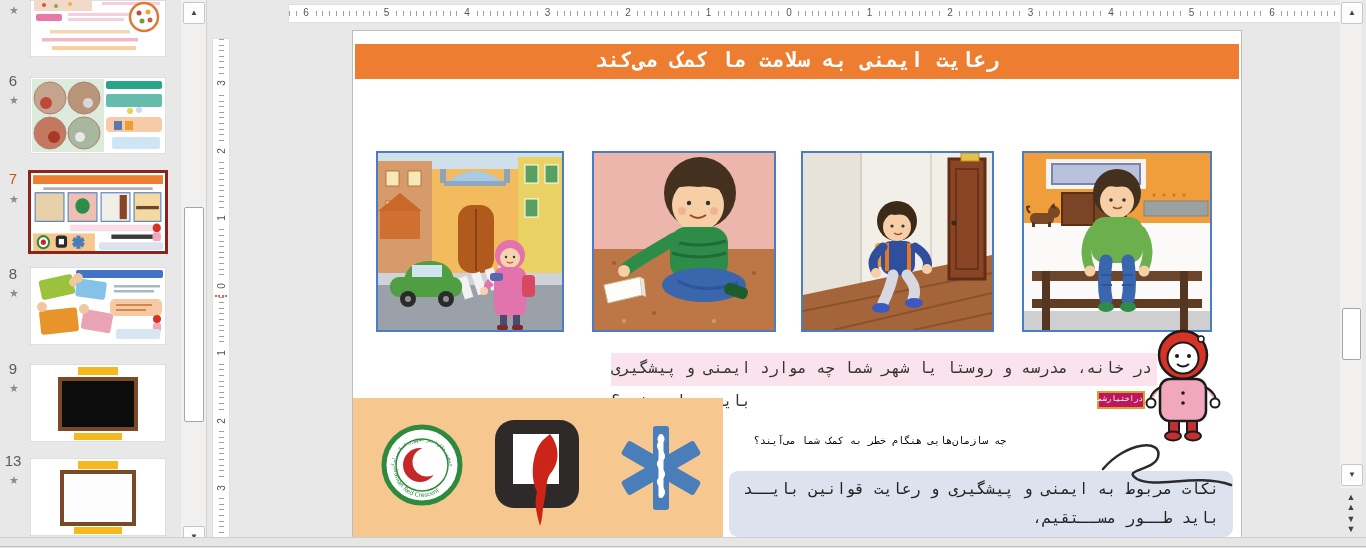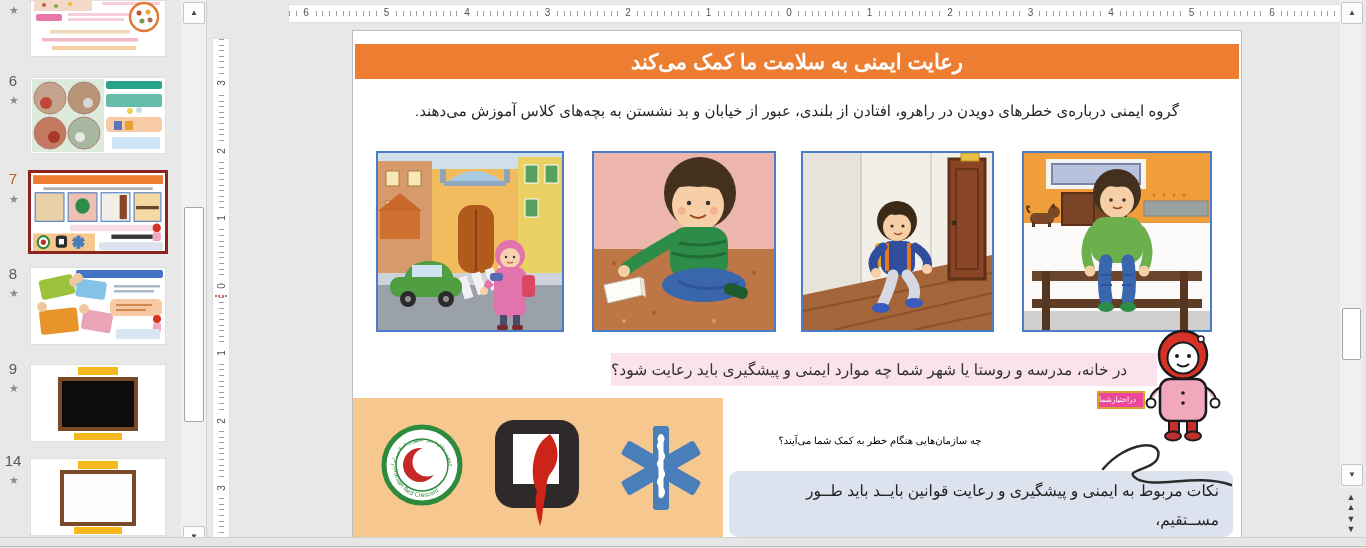--- a/index.html
+++ b/index.html
@@ -5,7 +5,7 @@
 html,body{margin:0;padding:0}
 .app{position:relative;width:1366px;height:548px;background:#e8e8e8;font-family:"Liberation Sans",sans-serif;overflow:hidden}
 .abs{position:absolute}
-.fa{font-family:Liberation Sans, sans-serif;direction:rtl}
+.fa{font-family:Liberation Mono, monospace;direction:rtl}
 svg{display:block}
 
 .thumb{position:absolute;left:30px;width:136px;background:#fff}

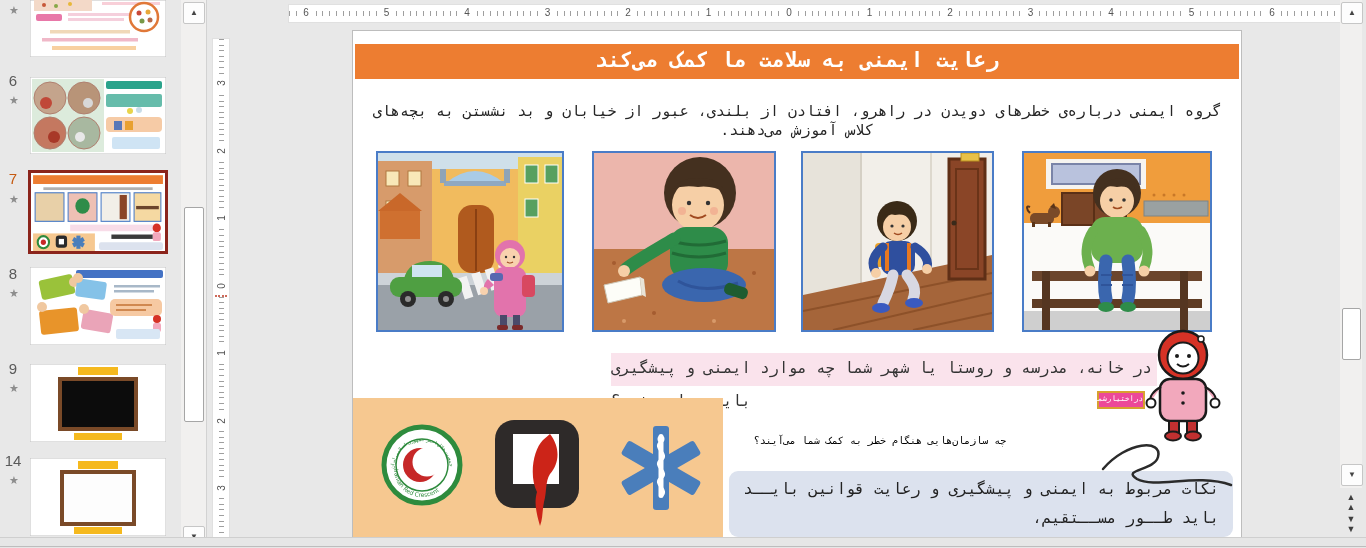--- a/index.html
+++ b/index.html
@@ -225,7 +225,6 @@
 
   <div class="slide">
     <div class="banner fa"><span>رعایت ایمنی به سلامت ما کمک می‌کند</span></div>
-    <div class="intro fa">گروه ایمنی درباره‌ی خطرهای دویدن در راهرو، افتادن از بلندی، عبور از خیابان و بد نشستن به بچه‌های کلاس آموزش می‌دهند.</div>
 
     <div class="img-frame" style="left:23px;width:188px">
       <svg viewBox="0 0 184 177" width="184" height="177">

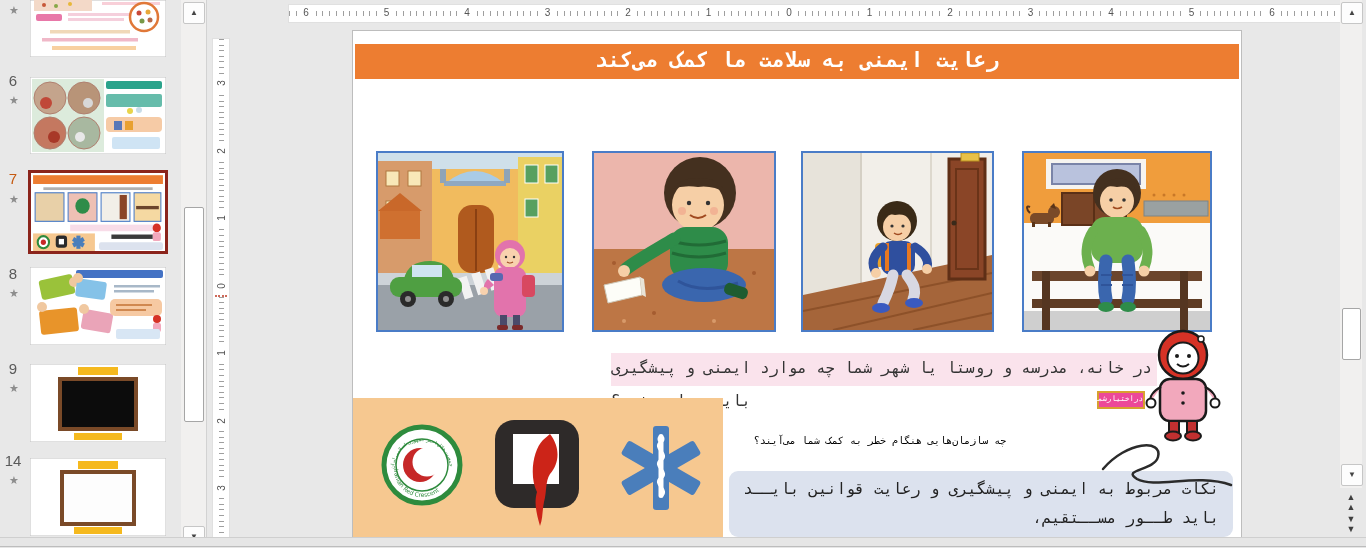--- a/index.html
+++ b/index.html
@@ -41,7 +41,7 @@
 .peach{position:absolute;left:0;top:367px;width:370px;height:139px;background:#f6c890}
 .bluebox{position:absolute;left:376px;top:440px;width:504px;height:66px;background:#dce2ee;border-radius:9px;box-sizing:border-box;padding:5px 14px 0 14px}
 .bluebox div{font-size:15.5px;line-height:29px;color:#222;text-align:right}
-.badge{position:absolute;left:744px;top:360px;width:48px;height:18px;box-sizing:border-box;background:#ec4899;border:2px solid #d8a030;color:#fff;font-size:7.5px;line-height:13px;text-align:left}
+.badge{position:absolute;left:744px;top:360px;width:48px;height:18px;box-sizing:border-box;background:#be185d;border:2px solid #d8a030;color:#fff;font-size:7.5px;line-height:13px;text-align:left}
 .bottombar{position:absolute;left:0;top:537px;width:1366px;height:11px;background:#e6e6e6;border-top:1px solid #cfcfcf}
 .bottomline{position:absolute;left:0;top:546px;width:1366px;height:0;border-top:1px solid #bdbdbd}
 .vdivider{position:absolute;left:206px;top:0;width:0;height:548px;border-left:1px solid #d2d2d2}

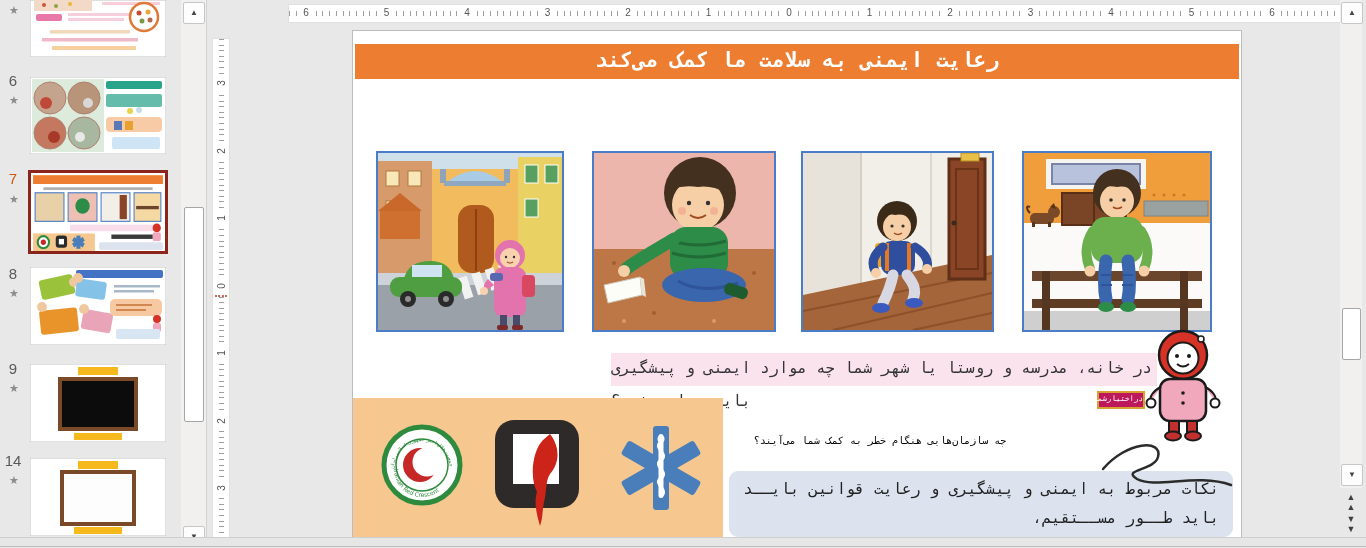--- a/index.html
+++ b/index.html
@@ -177,7 +177,7 @@
       </svg>
     </div>
 
-    <div class="t-num" style="top:452px">14</div>
+    <div class="t-num" style="top:452px">13</div>
     <div class="t-star" style="top:474px"></div>
     <div class="thumb" style="top:458px;height:78px">
       <svg viewBox="0 0 136 78" width="136" height="78">

